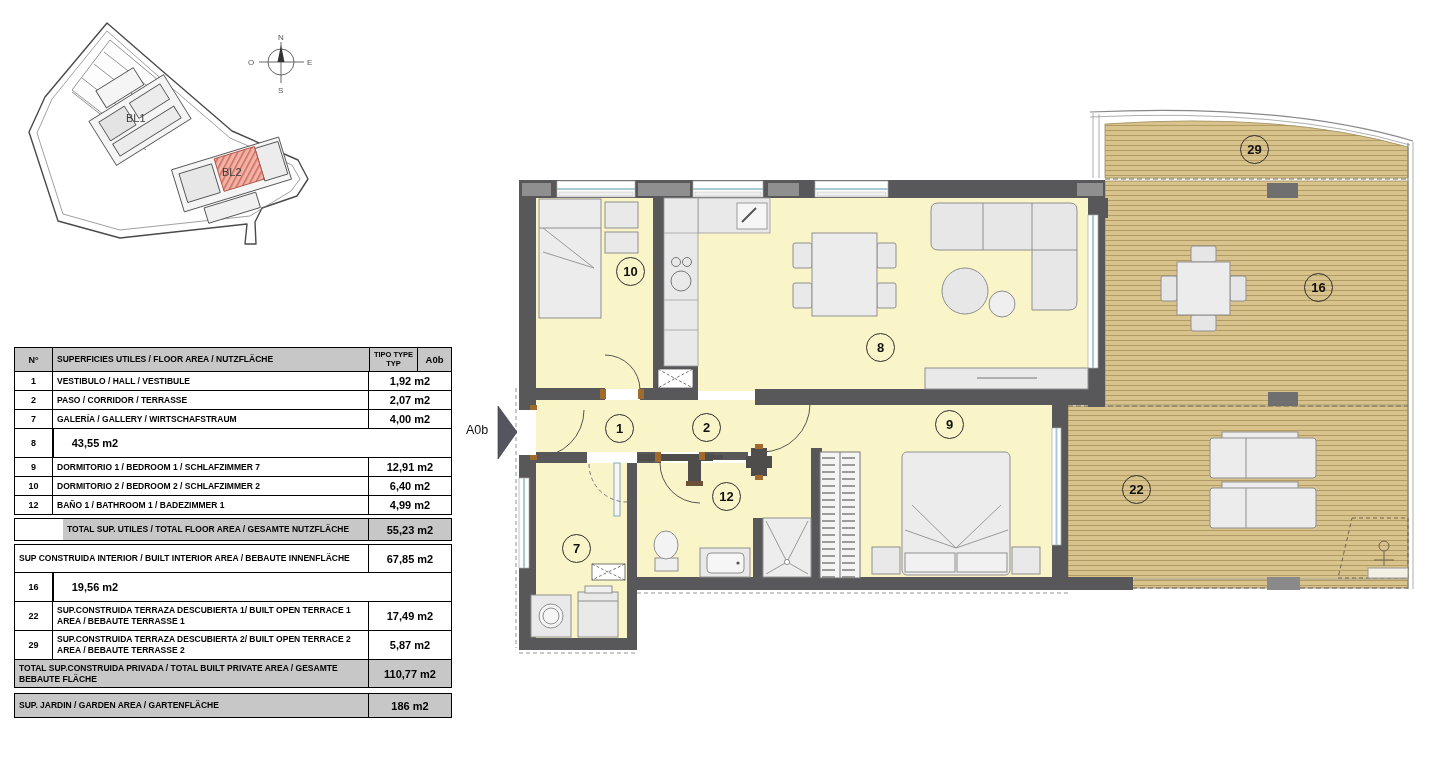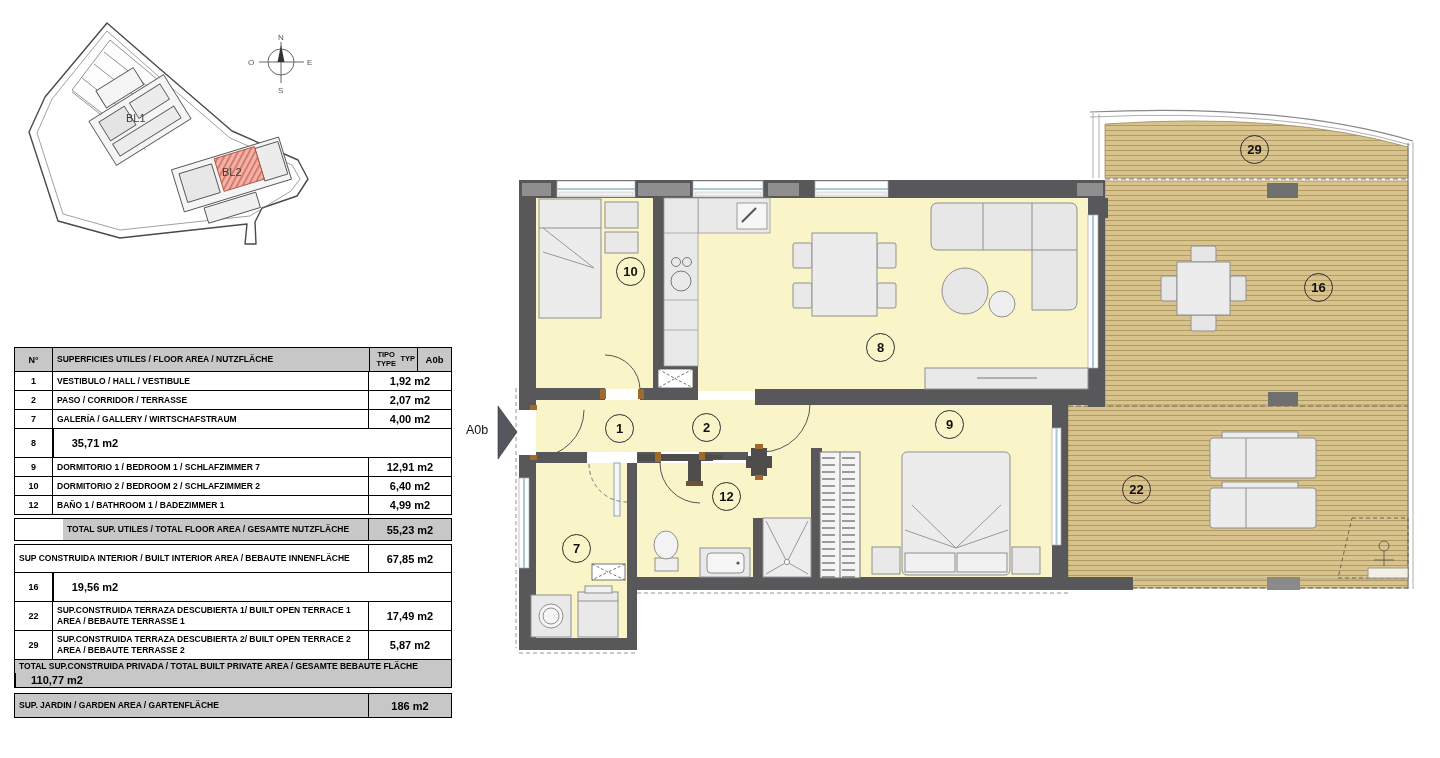--- a/index.html
+++ b/index.html
@@ -17,7 +17,7 @@
   .cn{width:38px;flex:none;justify-content:center;border-right:1px solid #000;font-size:9px;}
   .cd{flex:1;font-size:8.5px;line-height:1.25;}
   .cv{width:83px;flex:none;justify-content:center;border-left:1px solid #000;font-size:11px;}
-  .ct{width:48px;flex:none;flex-direction:row;justify-content:center;border-left:1px solid #000;
+  .ct{width:48px;flex:none;flex-direction:column;justify-content:center;border-left:1px solid #000;
       font-size:7.5px;text-align:center;line-height:1.15;padding:1px 2px;}
   .cu{width:34px;flex:none;justify-content:center;border-left:1px solid #000;font-size:9.5px;}
   .gray{background:#c7c7c7;}

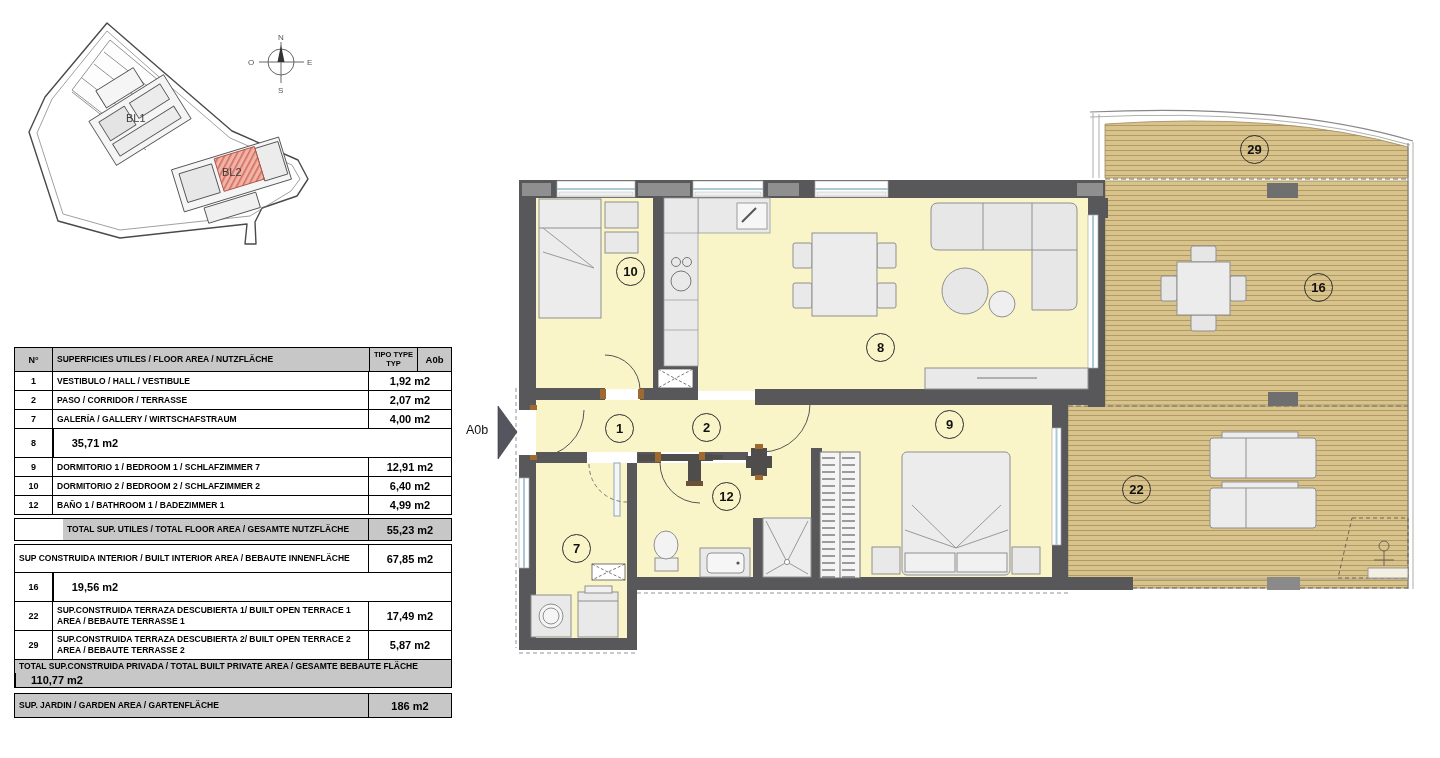--- a/index.html
+++ b/index.html
@@ -412,7 +412,7 @@
     </div>
     <div class="row h29">
       <div class="cell cn">8</div>
-      <div class="cell cv">35,71 m2</div>
+      <div class="cell cv">43,55 m2</div>
     </div>
     <div class="row h19">
       <div class="cell cn">9</div>

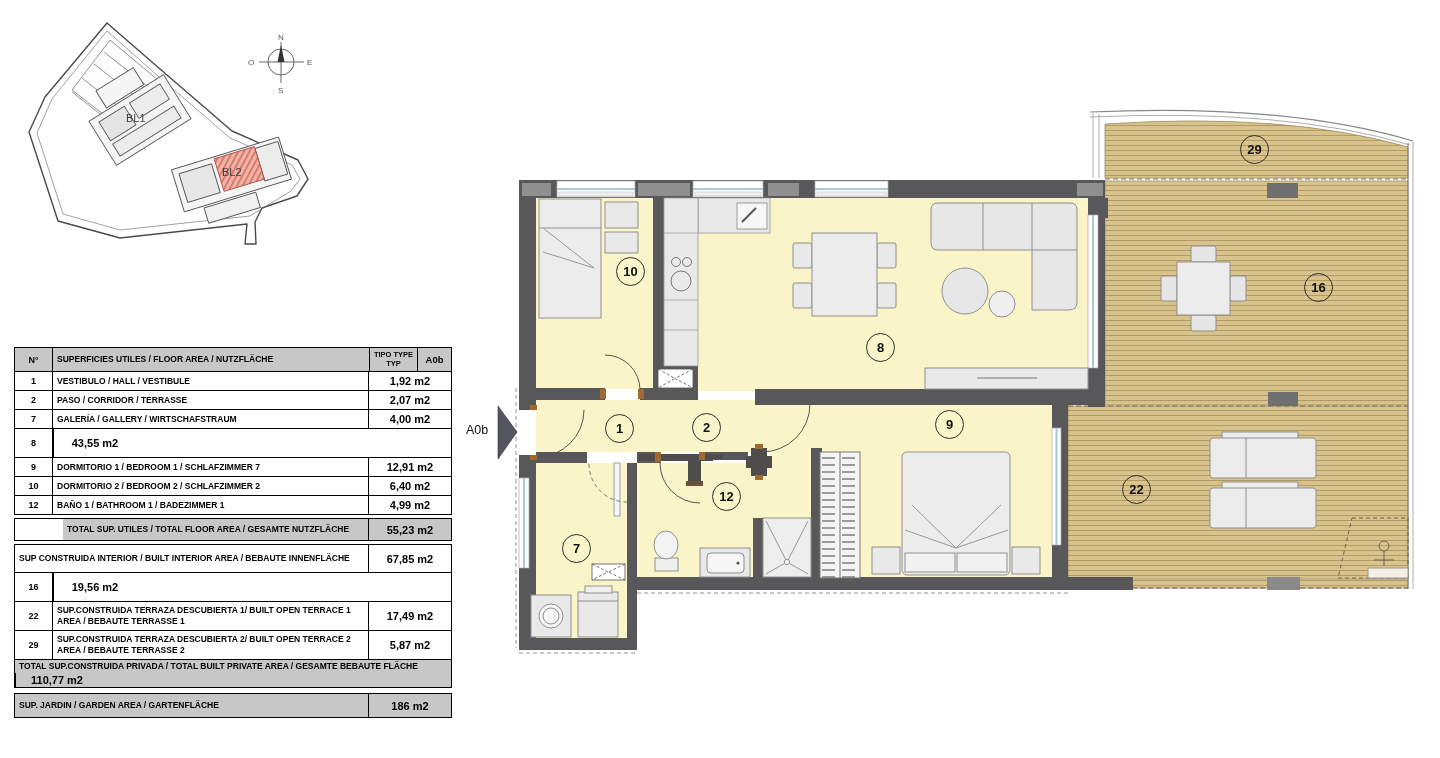--- a/index.html
+++ b/index.html
@@ -22,7 +22,7 @@
   .cu{width:34px;flex:none;justify-content:center;border-left:1px solid #000;font-size:9.5px;}
   .gray{background:#c7c7c7;}
   .h23{min-height:23px;} .h19{min-height:19px;} .h29{min-height:29px;}
-  .h21{min-height:21px;margin-left:48px;} .h27{min-height:27px;text-align:right;} .h28{min-height:28px;flex-direction:column;}
+  .h21{min-height:21px;margin-left:48px;} .h27{min-height:27px;text-align:right;} .h28{min-height:28px;}
 
   
   .rc{position:absolute;width:29px;height:29px;border:1.4px solid #2d2d2d;border-radius:50%;

